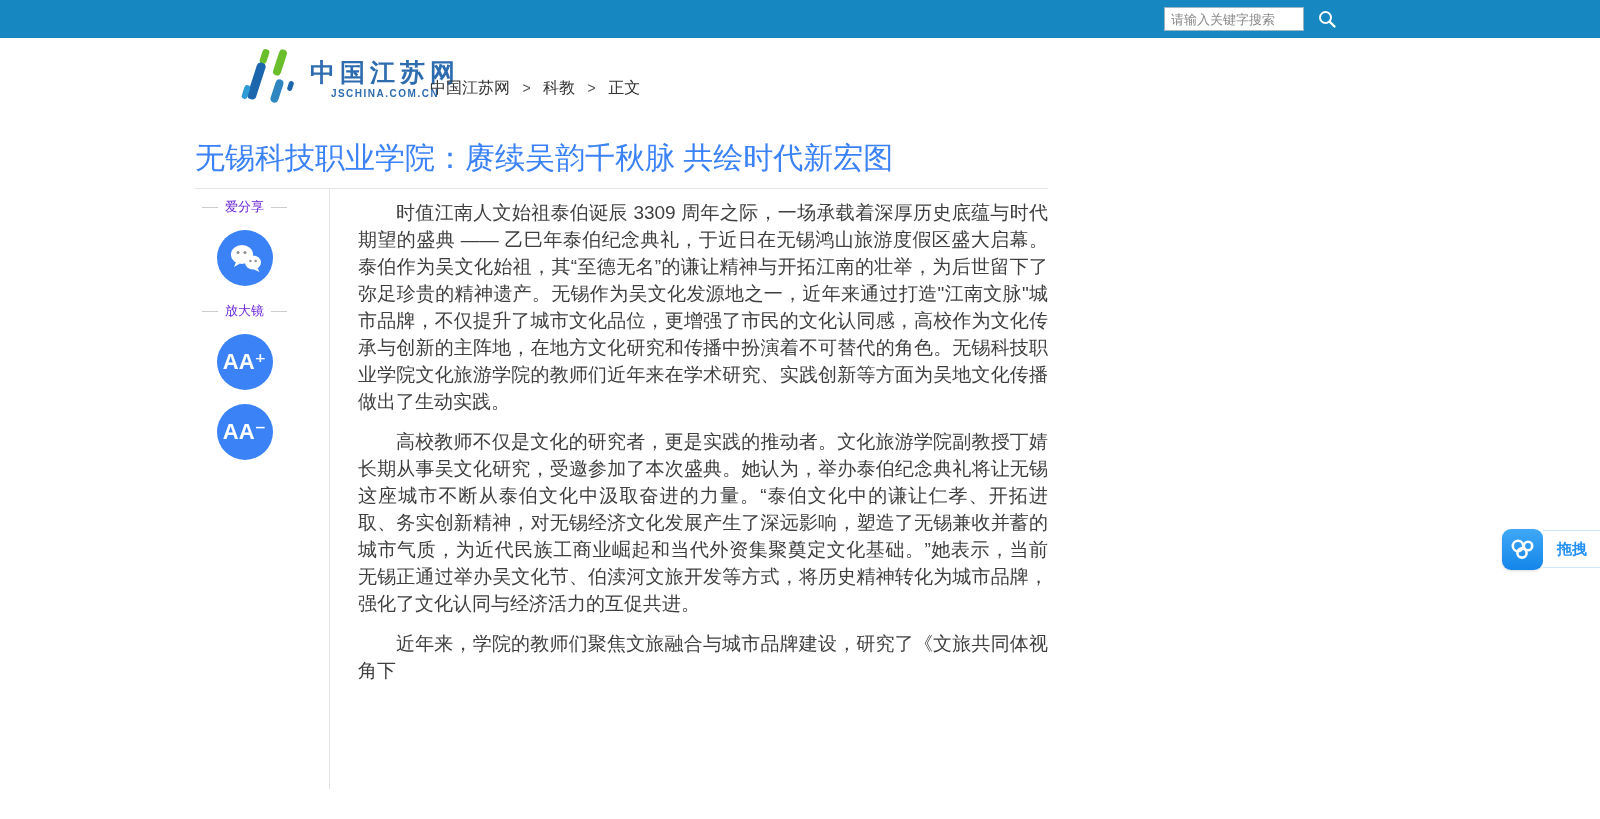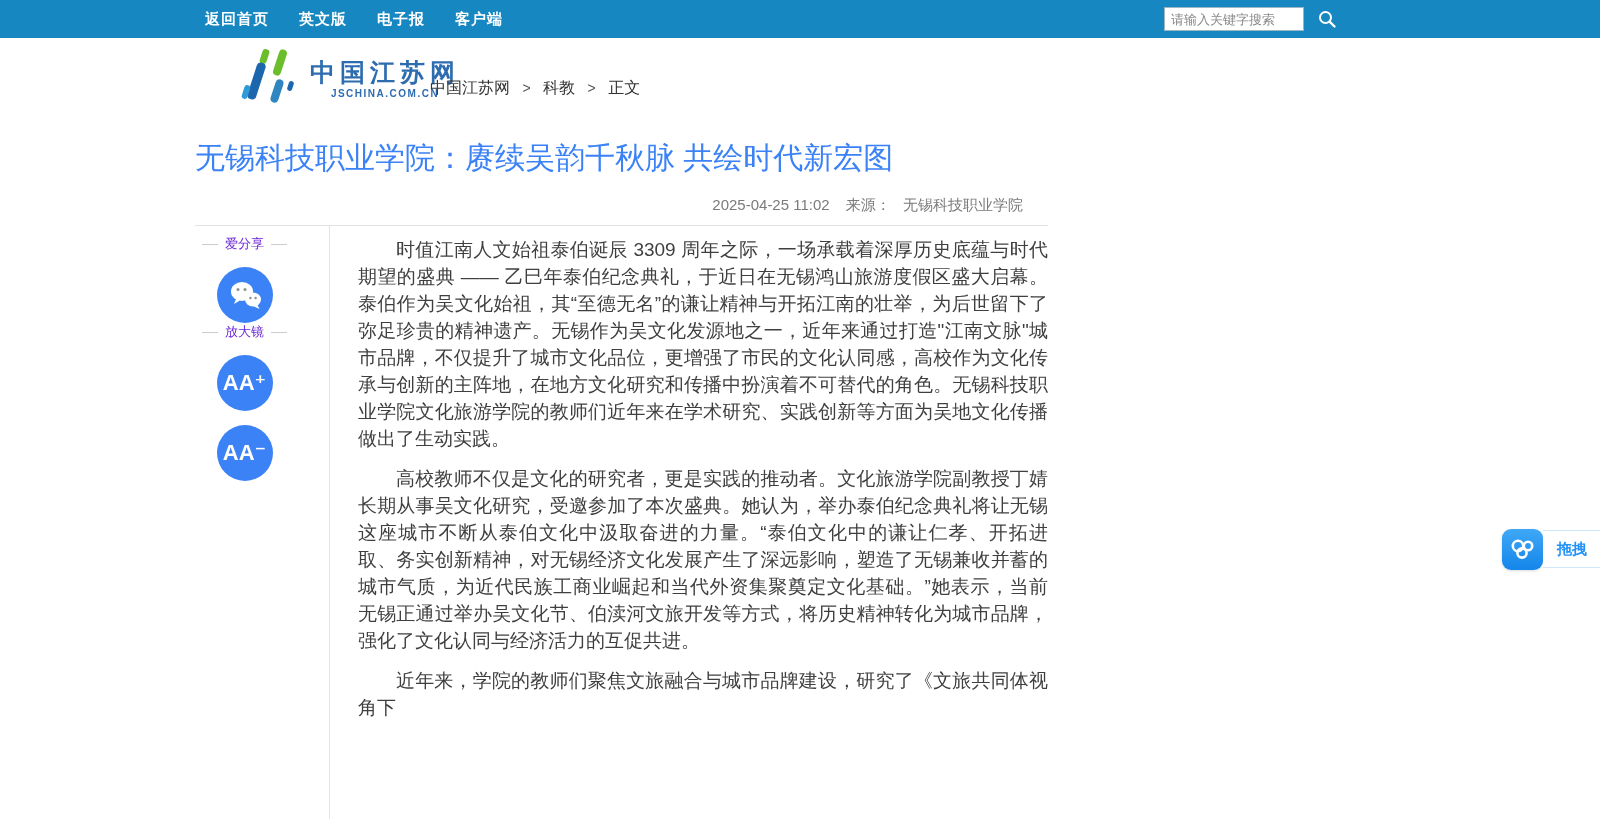--- a/index.html
+++ b/index.html
@@ -56,12 +56,6 @@
 <body>
 
 <div class="topbar">
-  <nav class="topbar-nav">
-    <a>返回首页</a>
-    <a>英文版</a>
-    <a>电子报</a>
-    <a>客户端</a>
-  </nav>
   <div class="search-wrap">
     <input class="search-input" type="text" placeholder="请输入关键字搜索" style="">
     <button class="search-btn">

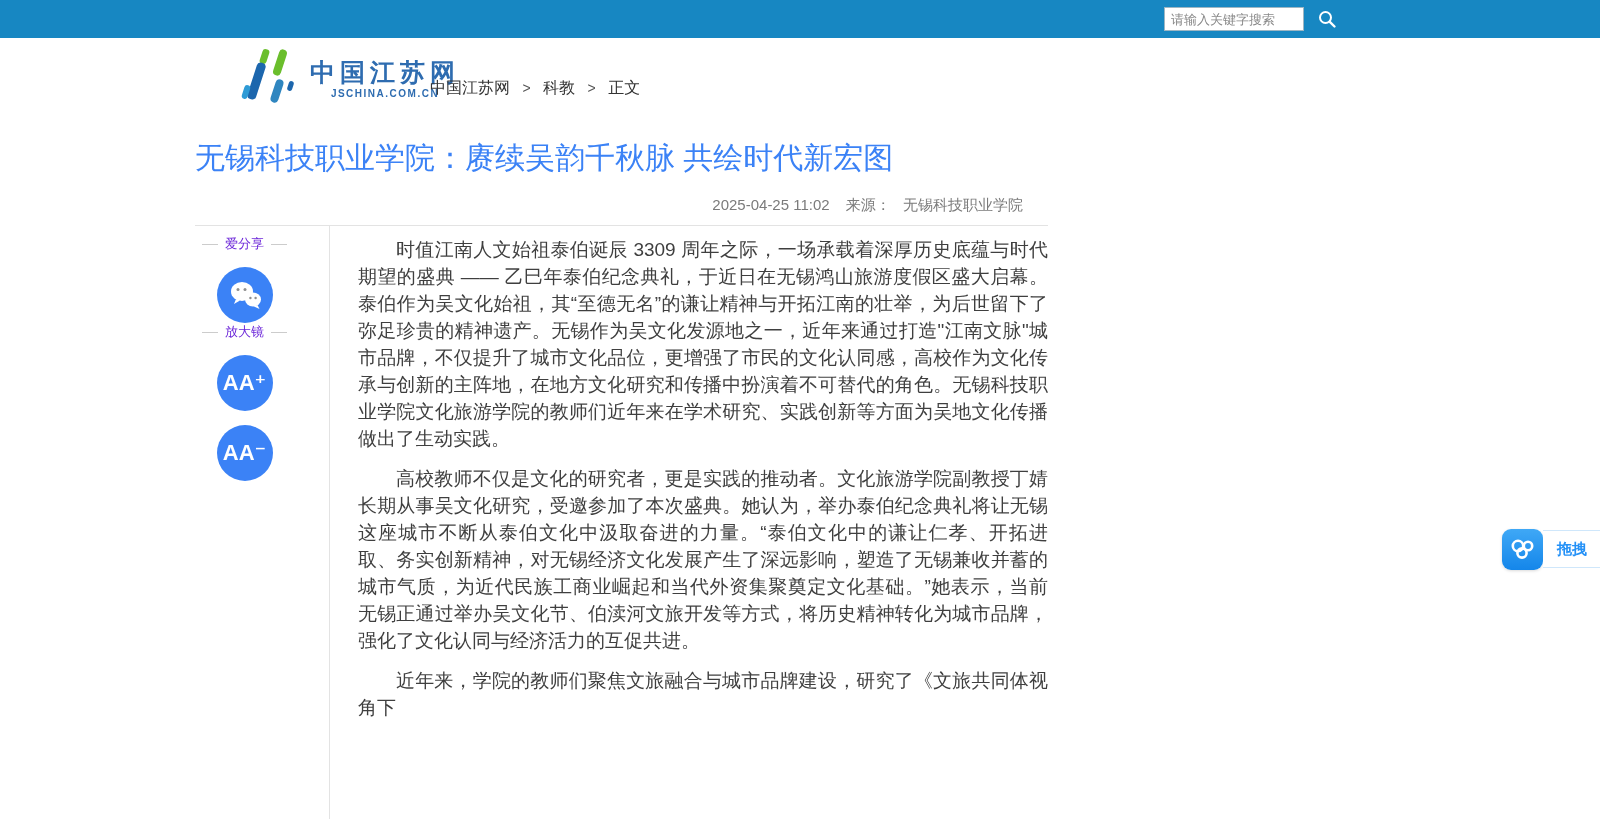--- a/index.html
+++ b/index.html
@@ -99,11 +99,6 @@
 
 <div class="title-wrap">
   <h1 class="article-title">无锡科技职业学院：赓续吴韵千秋脉 共绘时代新宏图</h1>
-  <div class="article-meta">
-    <span>2025-04-25 11:02</span>
-    <span class="src-label">来源：</span>
-    <span class="src">无锡科技职业学院</span>
-  </div>
   <hr class="title-rule">
 </div>
 

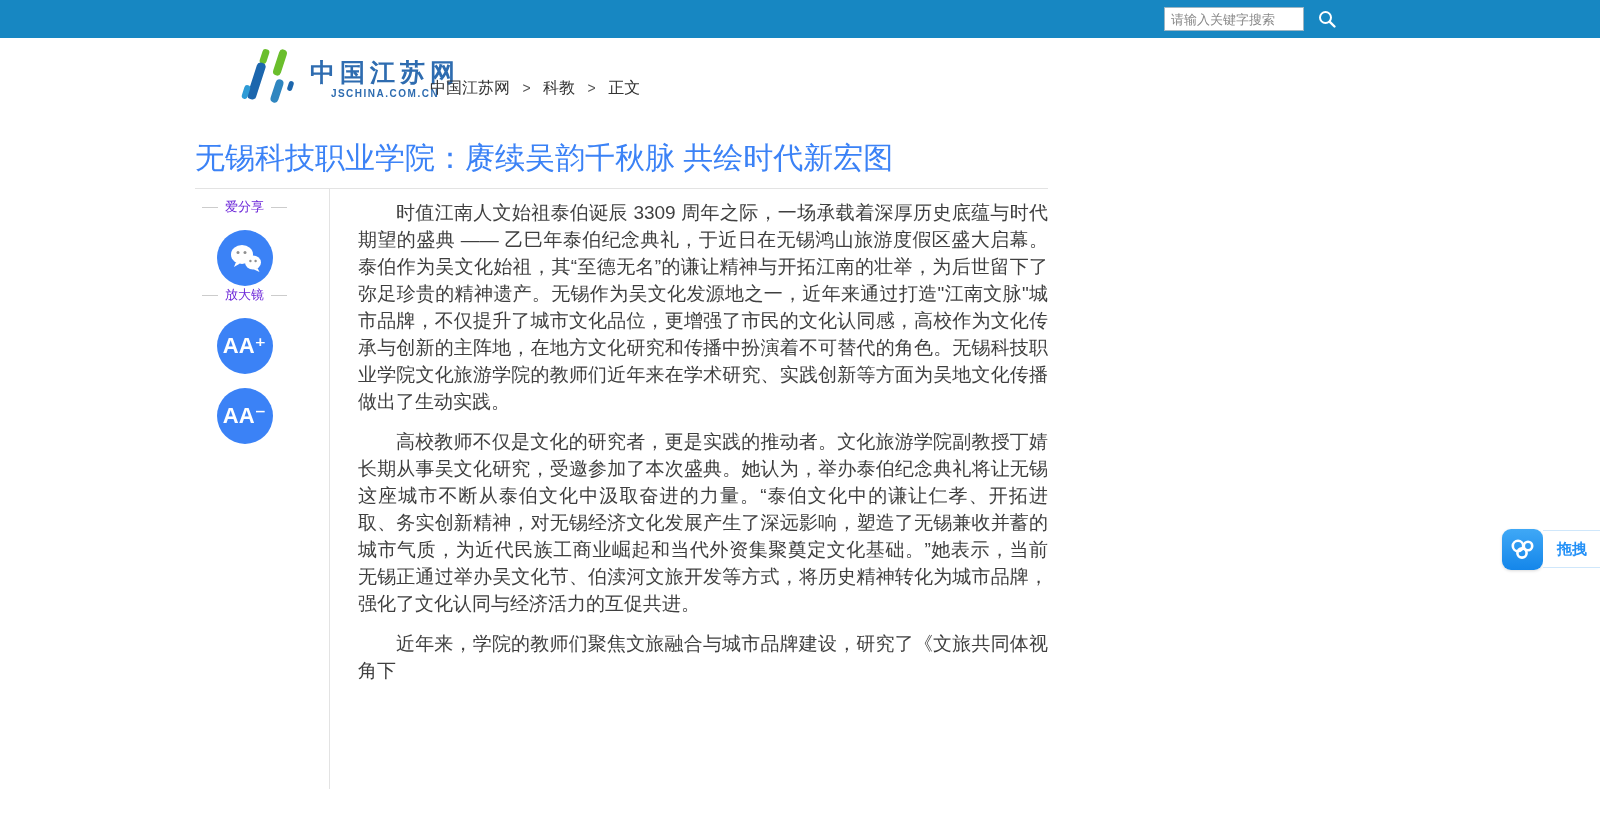--- a/index.html
+++ b/index.html
@@ -41,7 +41,7 @@
   .rail-label::before, .rail-label::after { content:""; display:block; width:20px; height:1px; background:#ccc; margin:0 7px; }
   .rail-circle { width:56px; height:56px; border-radius:50%; background:#3b82f6; margin:14px auto 0 auto; display:flex; align-items:center; justify-content:center; cursor:pointer; border:none; color:#fff; }
   .rail-circle.aa { font-size:22px; font-weight:700; color:#fff; letter-spacing:0; line-height:1; font-family:"Liberation Sans","DejaVu Sans",sans-serif; }
-  .zoom-label { }
+  .zoom-label { margin-top:16px; }
 
   .content { flex:1; padding:10px 0 0 28px; }
   .content p { font-size:19px; line-height:27px; color:#3f3f3f; text-align:justify; text-indent:2em; margin-bottom:13px; }

